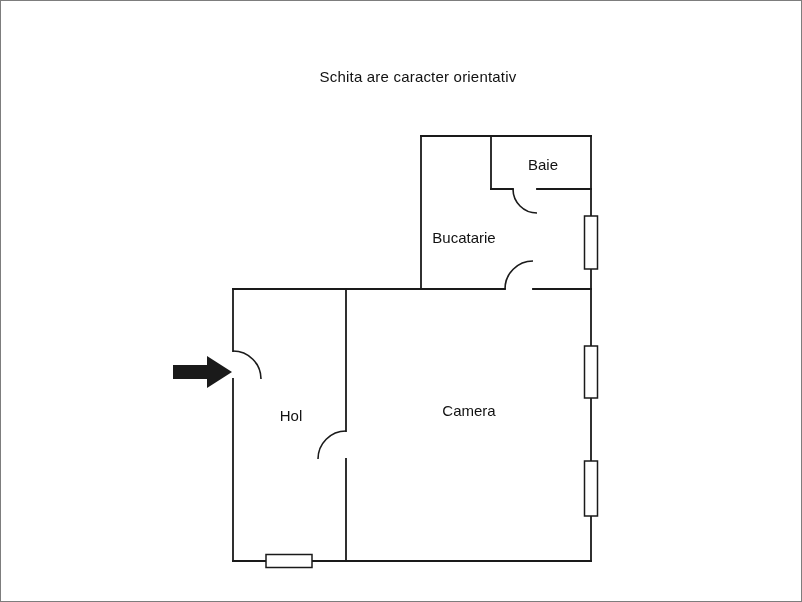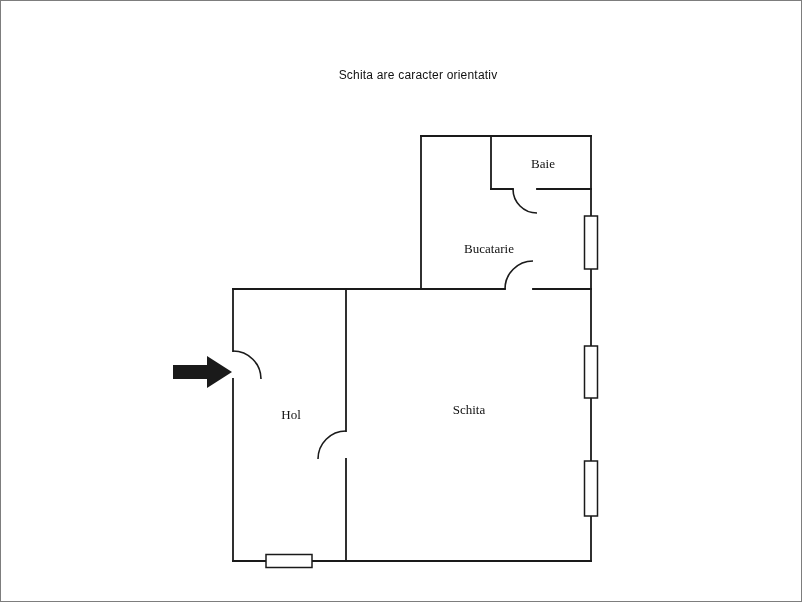--- a/index.html
+++ b/index.html
@@ -17,7 +17,7 @@
     position:absolute;
     top:67px;left:417px;
     transform:translateX(-50%);
-    font-size:12px;
+    font-size:15px;
     letter-spacing:.2px;
     white-space:nowrap;
   }

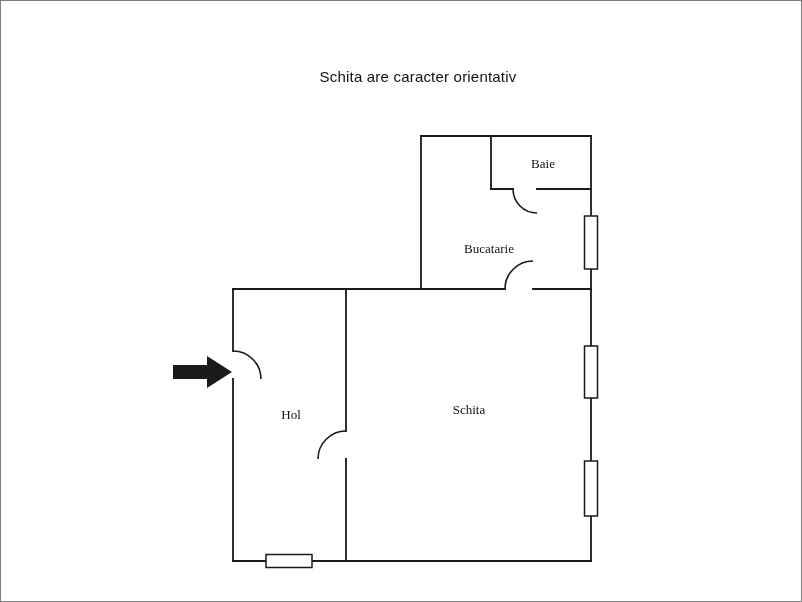--- a/index.html
+++ b/index.html
@@ -24,9 +24,8 @@
   .room-label{
     position:absolute;
     transform:translate(-50%,-50%);
-    font-size:13px;
+    font-size:15px;
     white-space:nowrap;
-    font-family:Liberation Serif, serif;
   }
   svg.plan{position:absolute;left:0;top:0;}
   .wall{stroke:var(--wall,#1a1a1a);stroke-width:1.8;fill:none;stroke-linecap:square;}

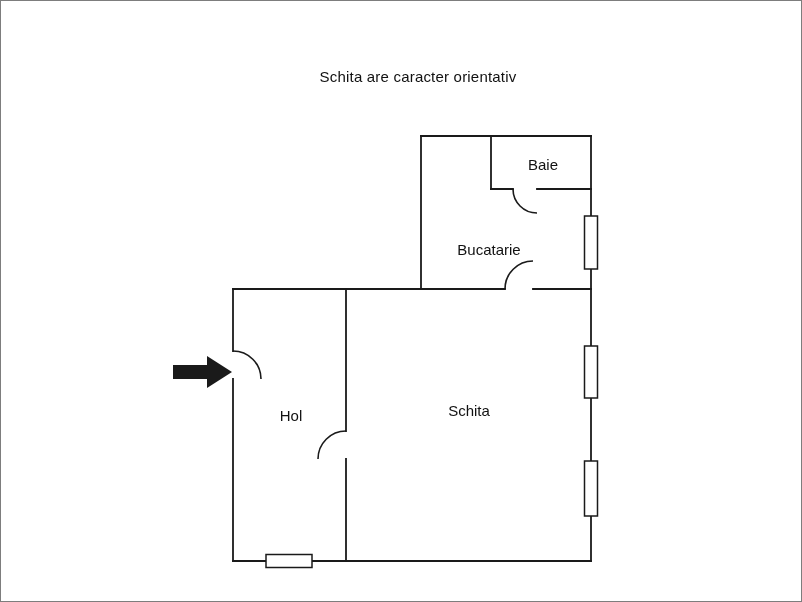--- a/index.html
+++ b/index.html
@@ -74,7 +74,7 @@
   </svg>
 
   <span class="room-label" style="left:542px;top:163px;">Baie</span>
-  <span class="room-label" style="left:463px;top:248px;margin-left:25px;">Bucatarie</span>
+  <span class="room-label" style="left:463px;top:236px;">Bucatarie</span>
   <span class="room-label" style="left:290px;top:414px;">Hol</span>
   <span class="room-label" style="left:468px;top:409px;">Schita</span>
 </div>

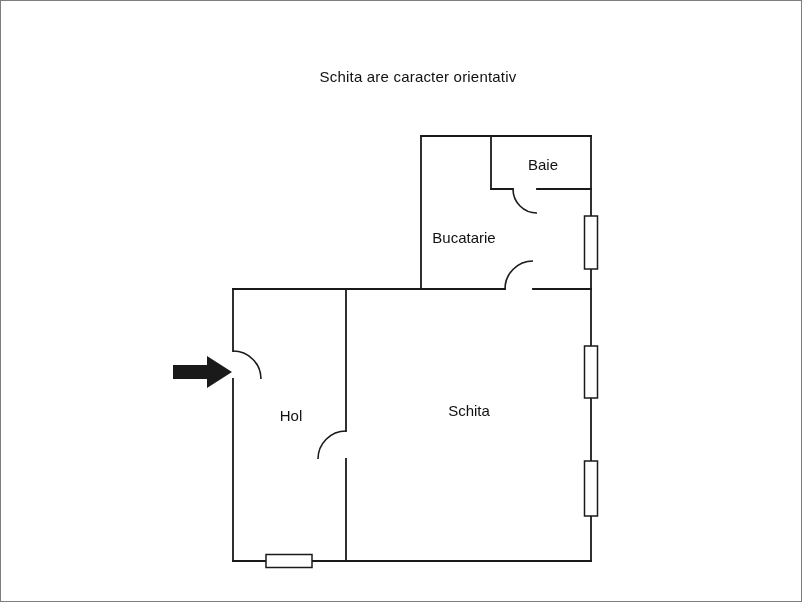--- a/index.html
+++ b/index.html
@@ -76,7 +76,7 @@
   <span class="room-label" style="left:542px;top:163px;">Baie</span>
   <span class="room-label" style="left:463px;top:236px;">Bucatarie</span>
   <span class="room-label" style="left:290px;top:414px;">Hol</span>
-  <span class="room-label" style="left:468px;top:409px;">Schita</span>
+  <span class="room-label" style="left:468px;top:409px;">Camera</span>
 </div>
 
 </body></html>

